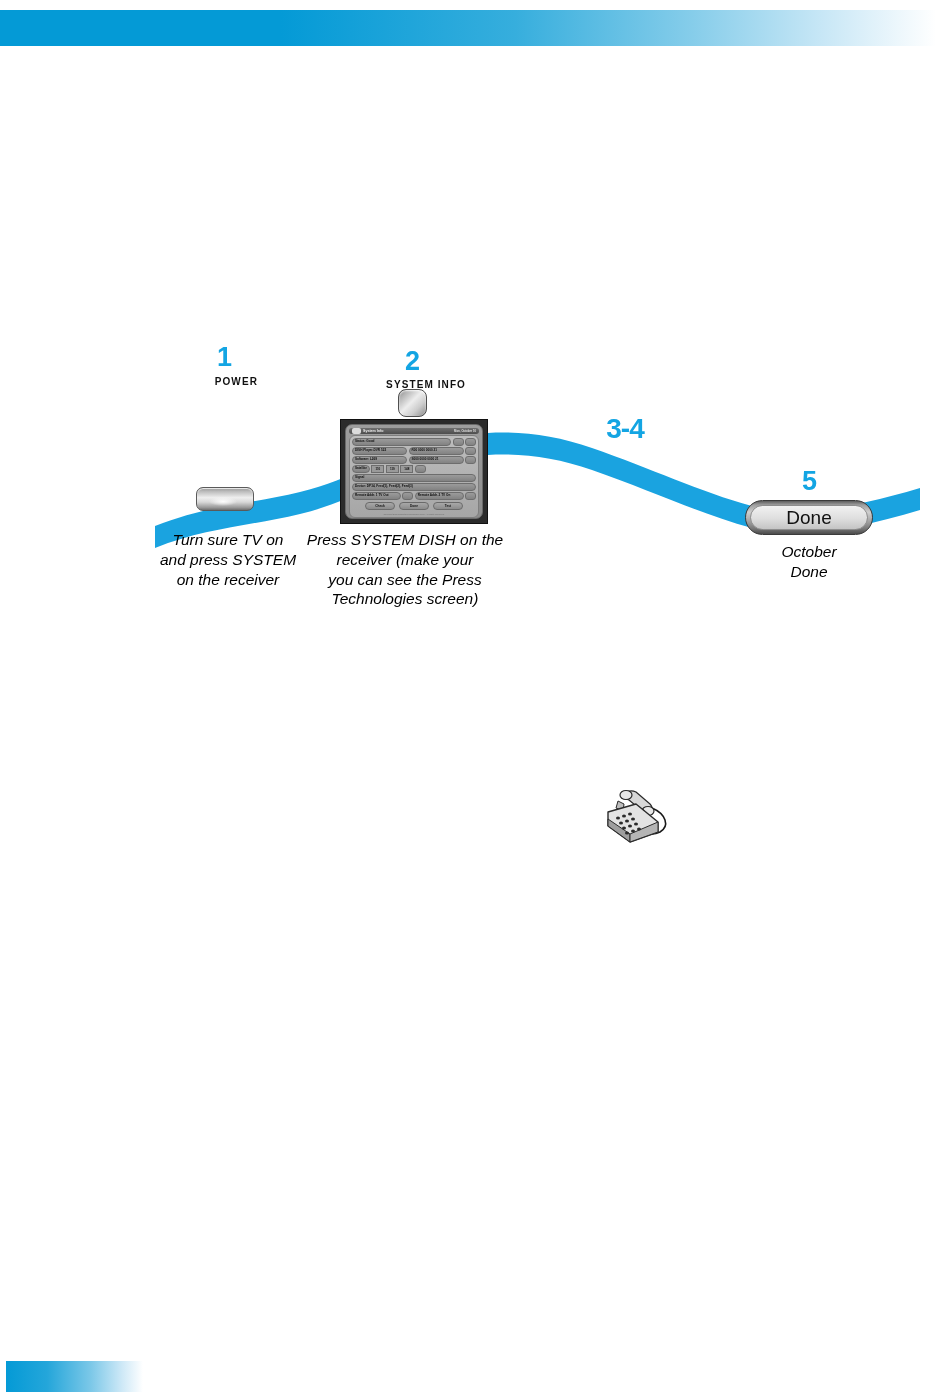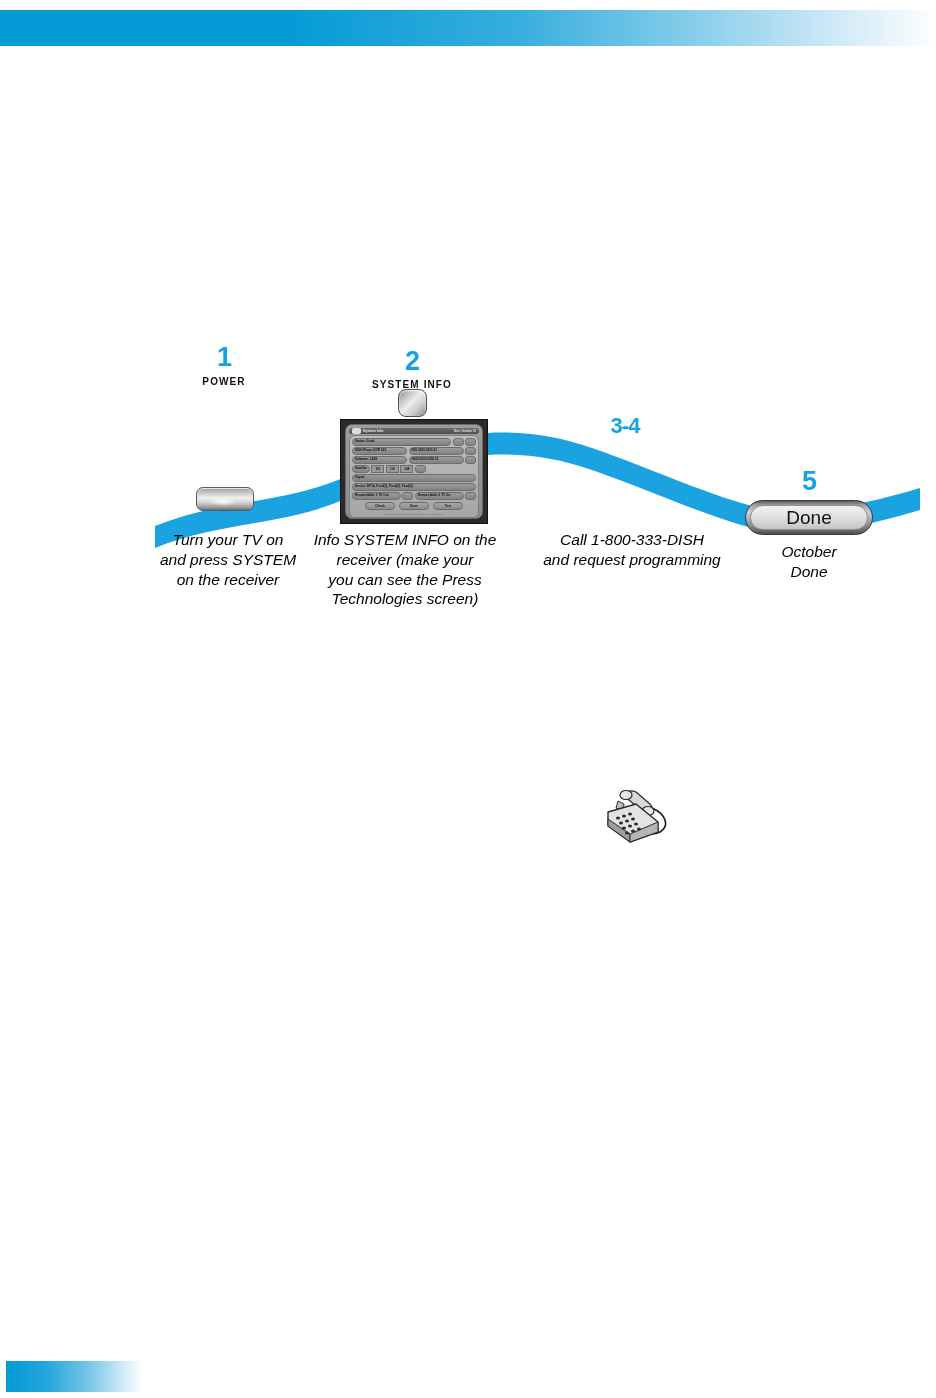--- a/index.html
+++ b/index.html
@@ -61,7 +61,7 @@
     font-weight: bold;
     font-size: 10px;
     letter-spacing: 1.1px;
-    text-align: center;
+    text-align: right;
     line-height: 1;
   }
   .caption {

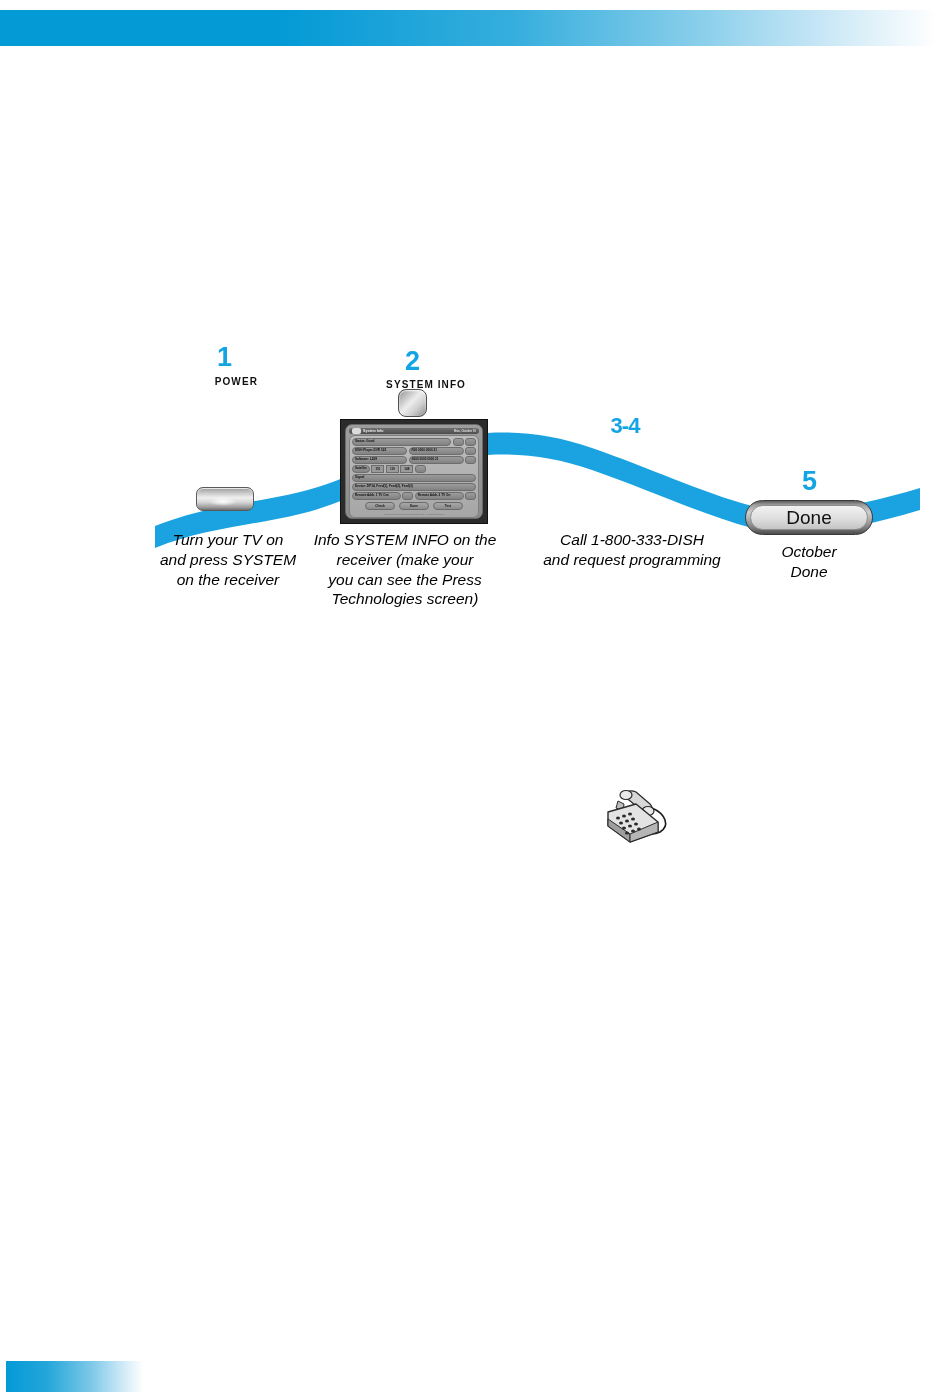--- a/index.html
+++ b/index.html
@@ -359,7 +359,7 @@
     <div>Technologies screen)</div>
   </div>
 
-  <div class="step-num" style="left:575px; top:85px; width:100px; font-size:22px;">3-4</div>
+  <div class="step-num" style="left:575px; top:85px; width:100px; font-size:28px;">3-4</div>
 
   <svg id="phone" viewBox="0 0 80 62">
 

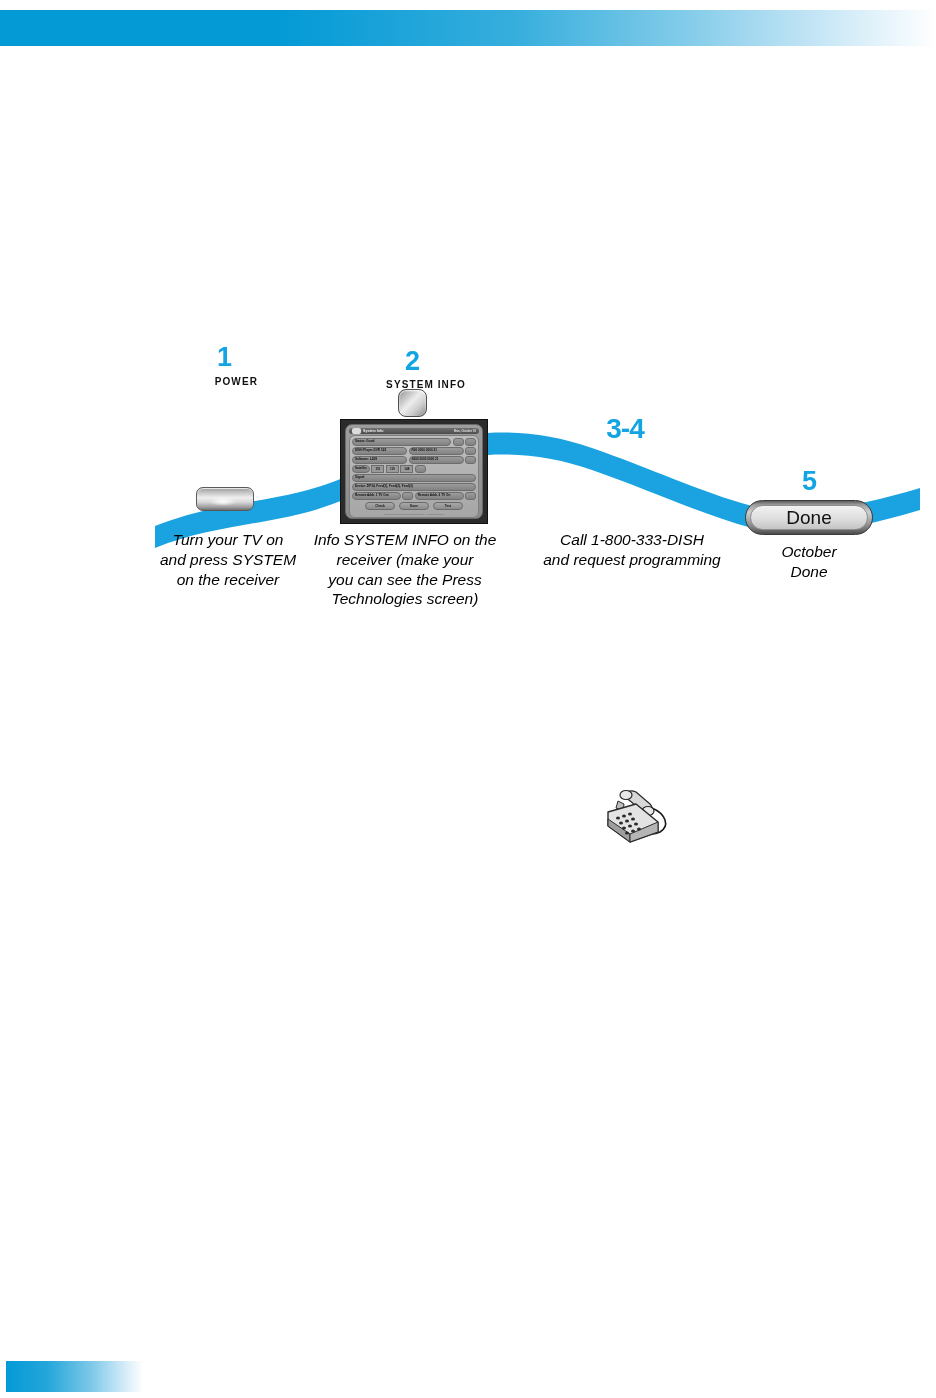--- a/index.html
+++ b/index.html
@@ -276,7 +276,7 @@
   <div id="power-button" style="left:196px; top:157px;"></div>
 
   <div class="caption" style="left:148px; top:200px; width:160px;">
-    <div>Turn your TV on</div>
+    <div>Turn sure TV on</div>
     <div>and press SYSTEM</div>
     <div>on the receiver</div>
   </div>

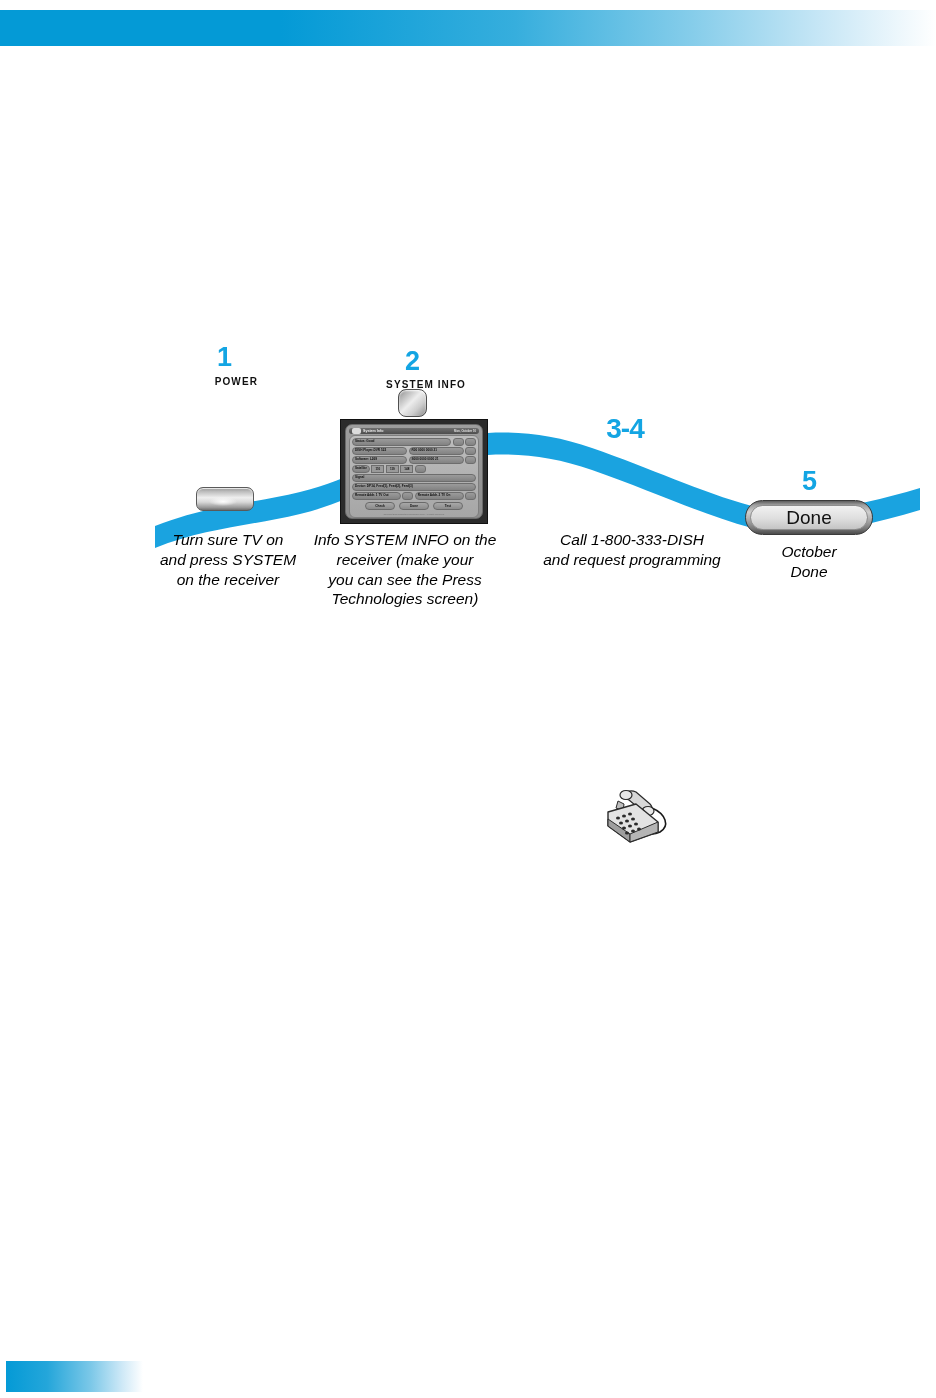--- a/index.html
+++ b/index.html
@@ -353,7 +353,7 @@
   </div>
 
   <div class="caption" style="left:296px; top:200px; width:218px;">
-    <div>Info SYSTEM INFO on the</div>
+    <div>Press SYSTEM DISH on the</div>
     <div>receiver (make your</div>
     <div>you can see the Press</div>
     <div>Technologies screen)</div>

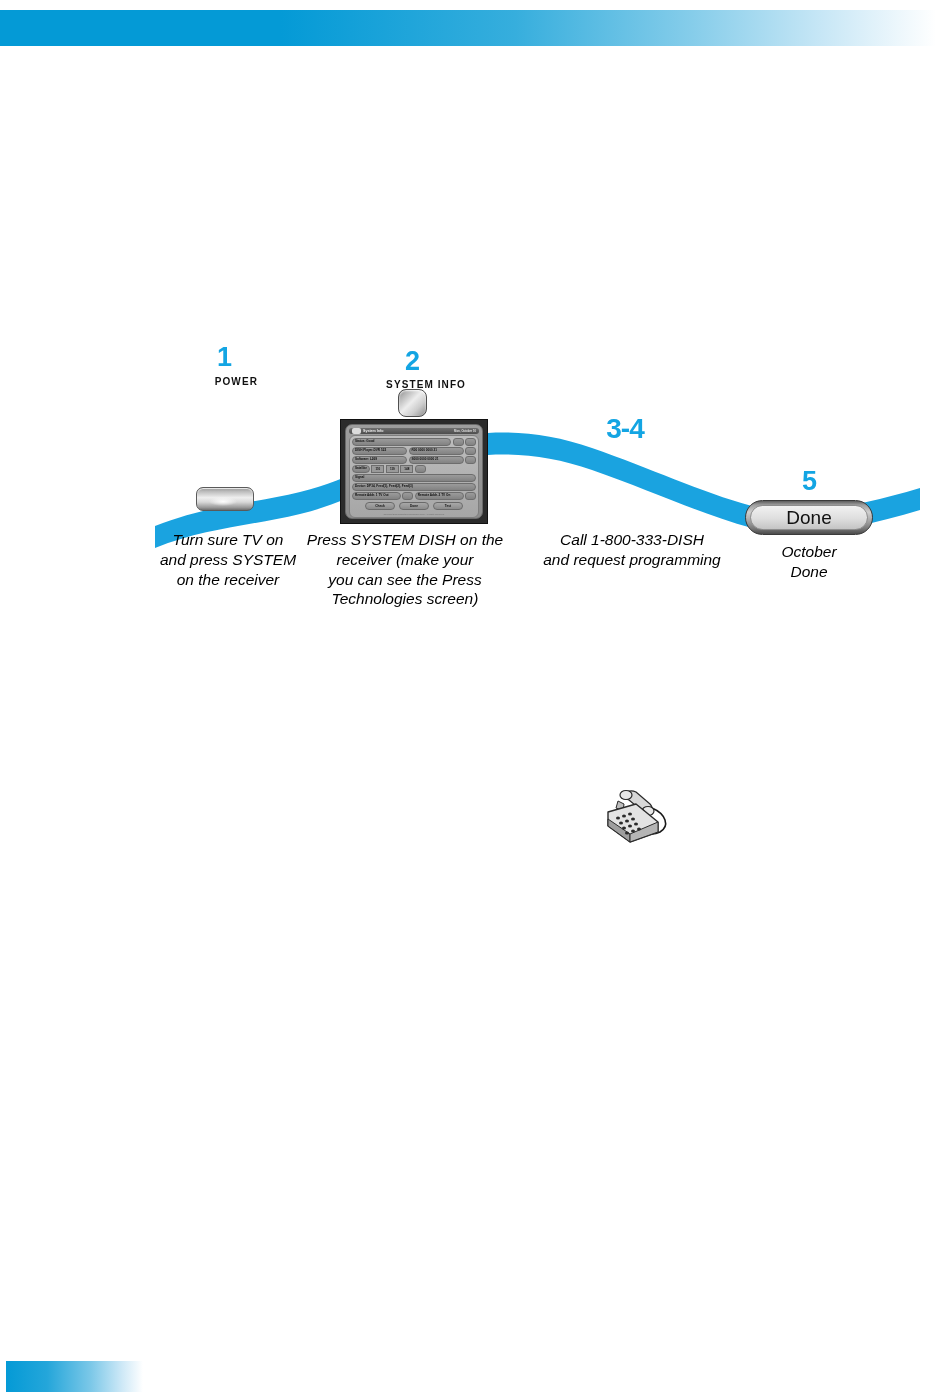--- a/index.html
+++ b/index.html
@@ -395,10 +395,6 @@
     </g>
   </svg>
 
-  <div class="caption" style="left:532px; top:200px; width:200px;">
-    <div>Call 1-800-333-DISH</div>
-    <div>and request programming</div>
-  </div>
 
   <div class="step-num" style="left:775px; top:138px; width:68px;">5</div>
   <div id="done-button" style="left:745px; top:170px;">

